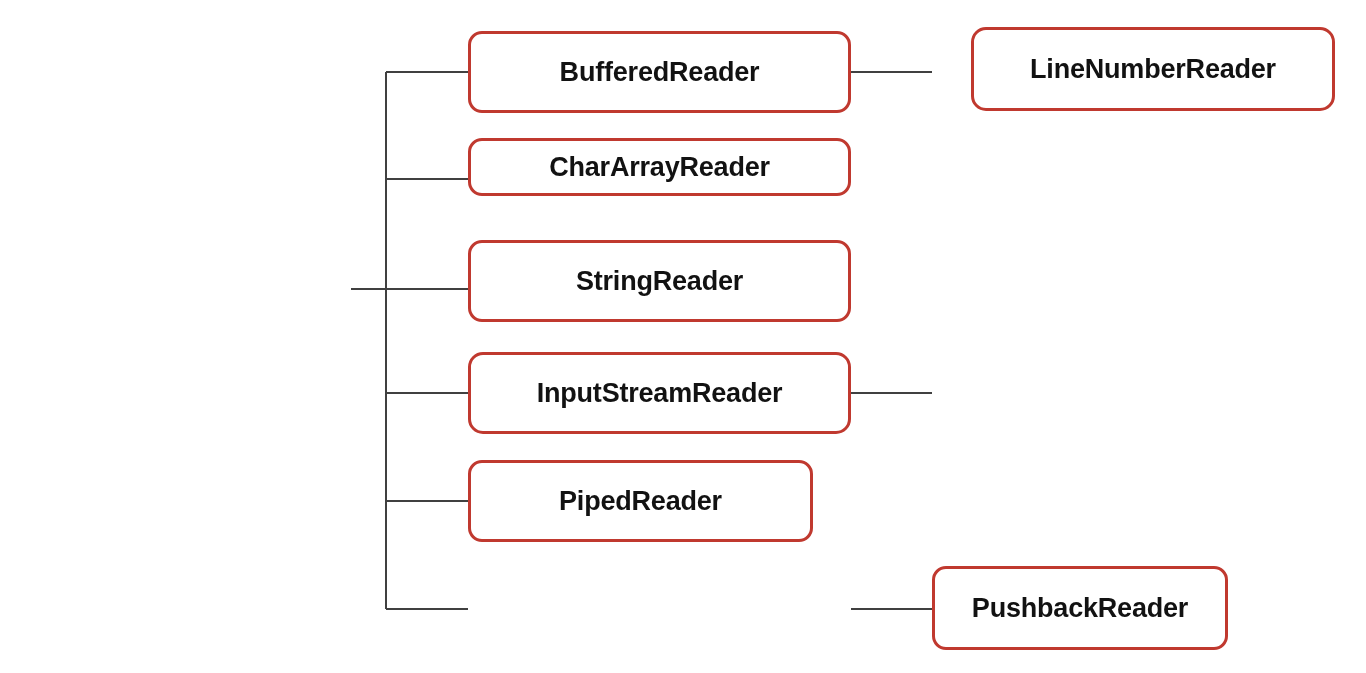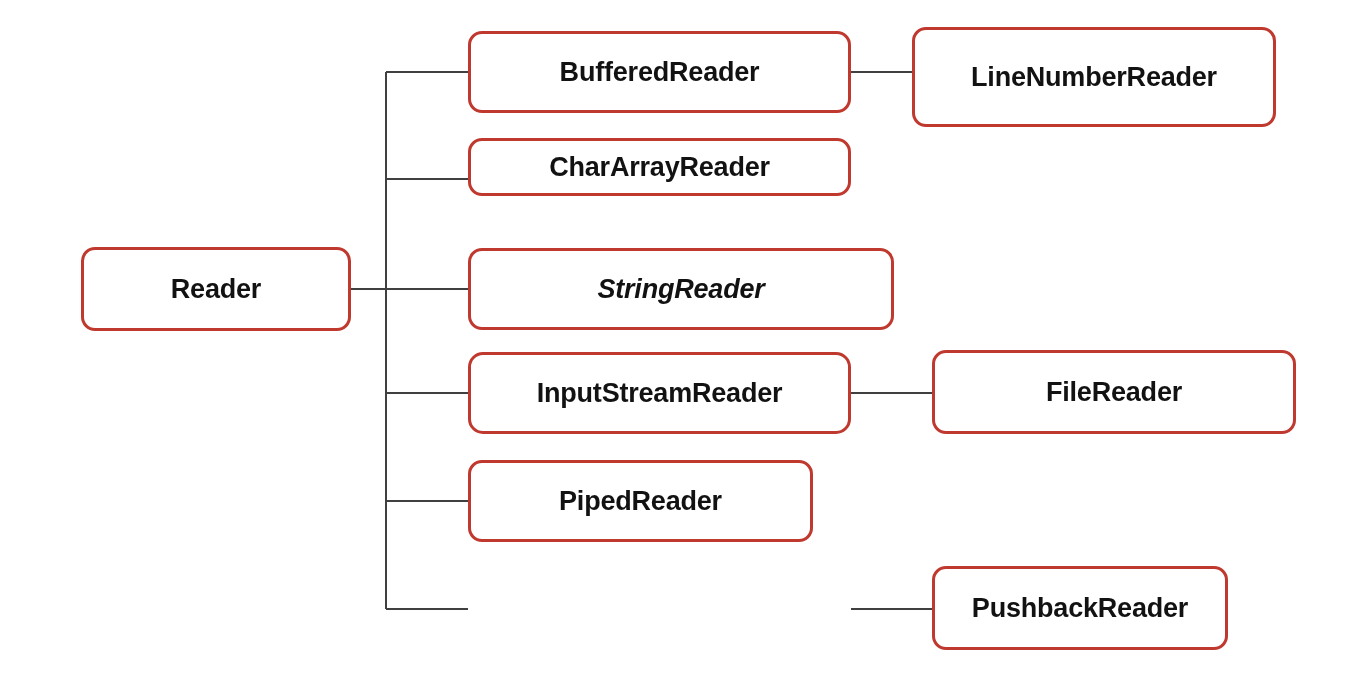--- a/index.html
+++ b/index.html
@@ -90,7 +90,7 @@
   </div>
 
 
-  <div class="node-box" style="left:912px; top:27px; width:364px; height:100px;">
+  <div class="node-box" style="left:971px; top:27px; width:364px; height:84px;border-radius:15px;">
     <span class="node-label">LineNumberReader</span>
   </div>
 

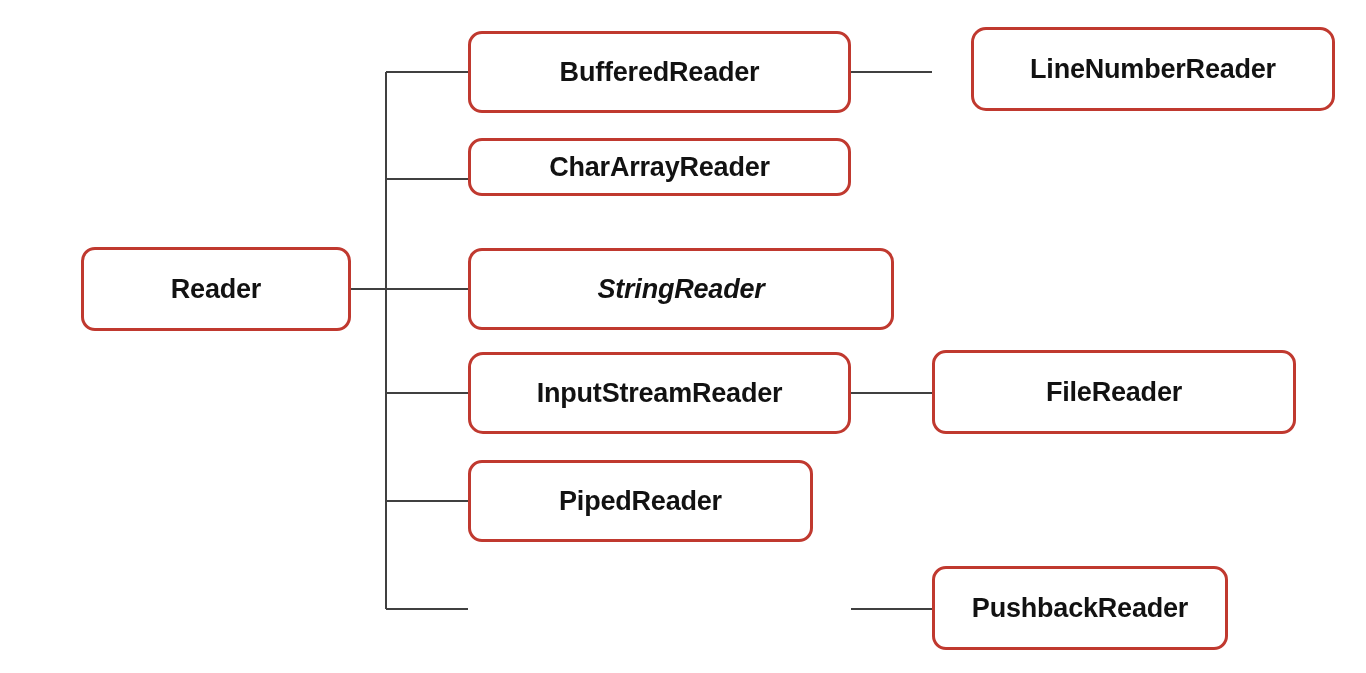--- a/index.html
+++ b/index.html
@@ -65,9 +65,6 @@
     </g>
   </svg>
 
-  <div class="node-box" style="left:81px; top:247px; width:270px; height:84px;">
-    <span class="node-label">Reader</span>
-  </div>
 
   <div class="node-box" style="left:468px; top:31px; width:383px; height:82px;">
     <span class="node-label">BufferedReader</span>

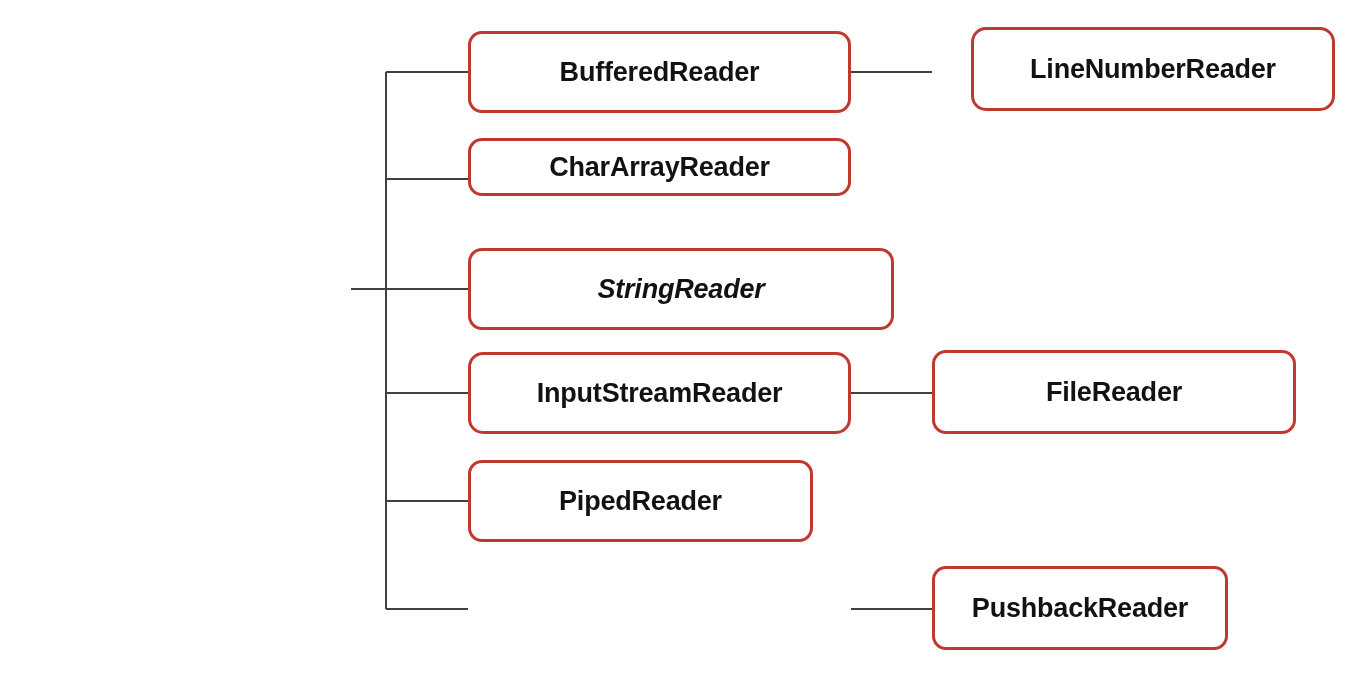--- a/index.html
+++ b/index.html
@@ -74,7 +74,7 @@
     <span class="node-label">CharArrayReader</span>
   </div>
 
-  <div class="node-box" style="left:468px; top:248px; width:426px; height:82px;font-style:italic;">
+  <div class="node-box" style="left:468px; top:240px; width:383px; height:82px;">
     <span class="node-label">StringReader</span>
   </div>
 

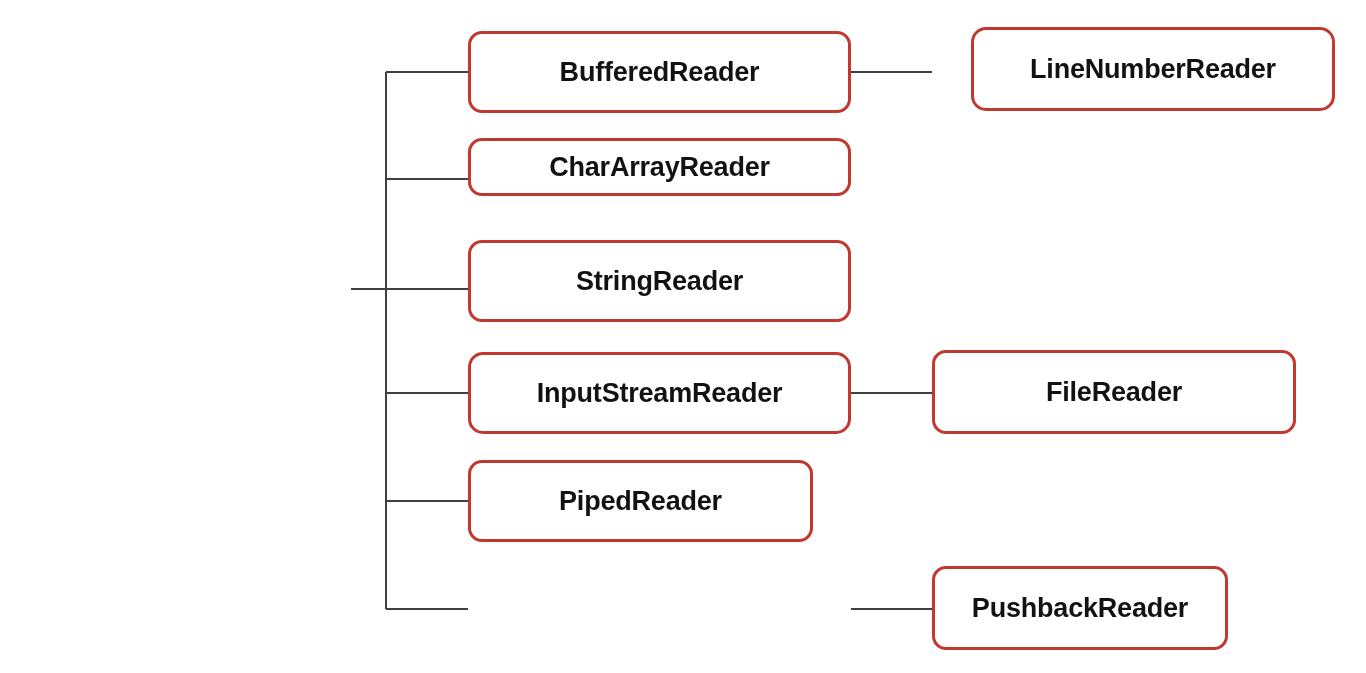--- a/index.html
+++ b/index.html
@@ -91,9 +91,6 @@
     <span class="node-label">LineNumberReader</span>
   </div>
 
-  <div class="node-box" style="left:932px; top:350px; width:364px; height:84px;">
-    <span class="node-label">FileReader</span>
-  </div>
 
   <div class="node-box" style="left:932px; top:566px; width:296px; height:84px;">
     <span class="node-label">PushbackReader</span>

